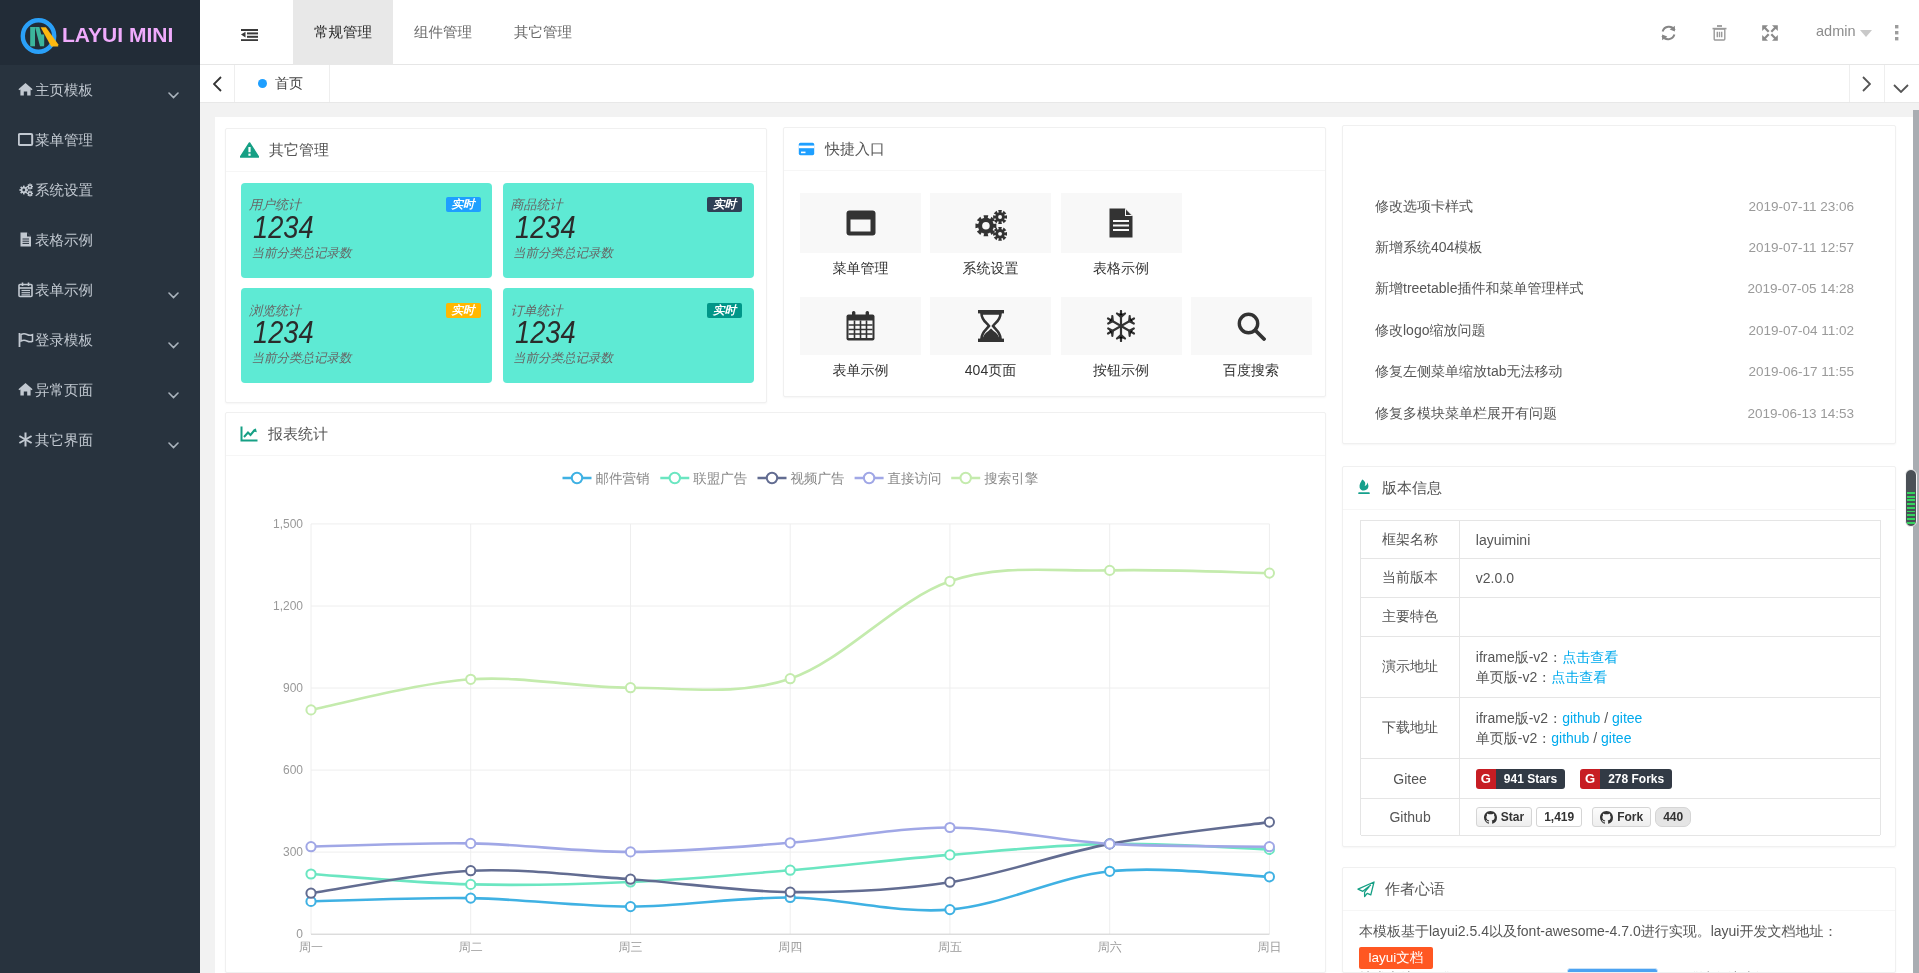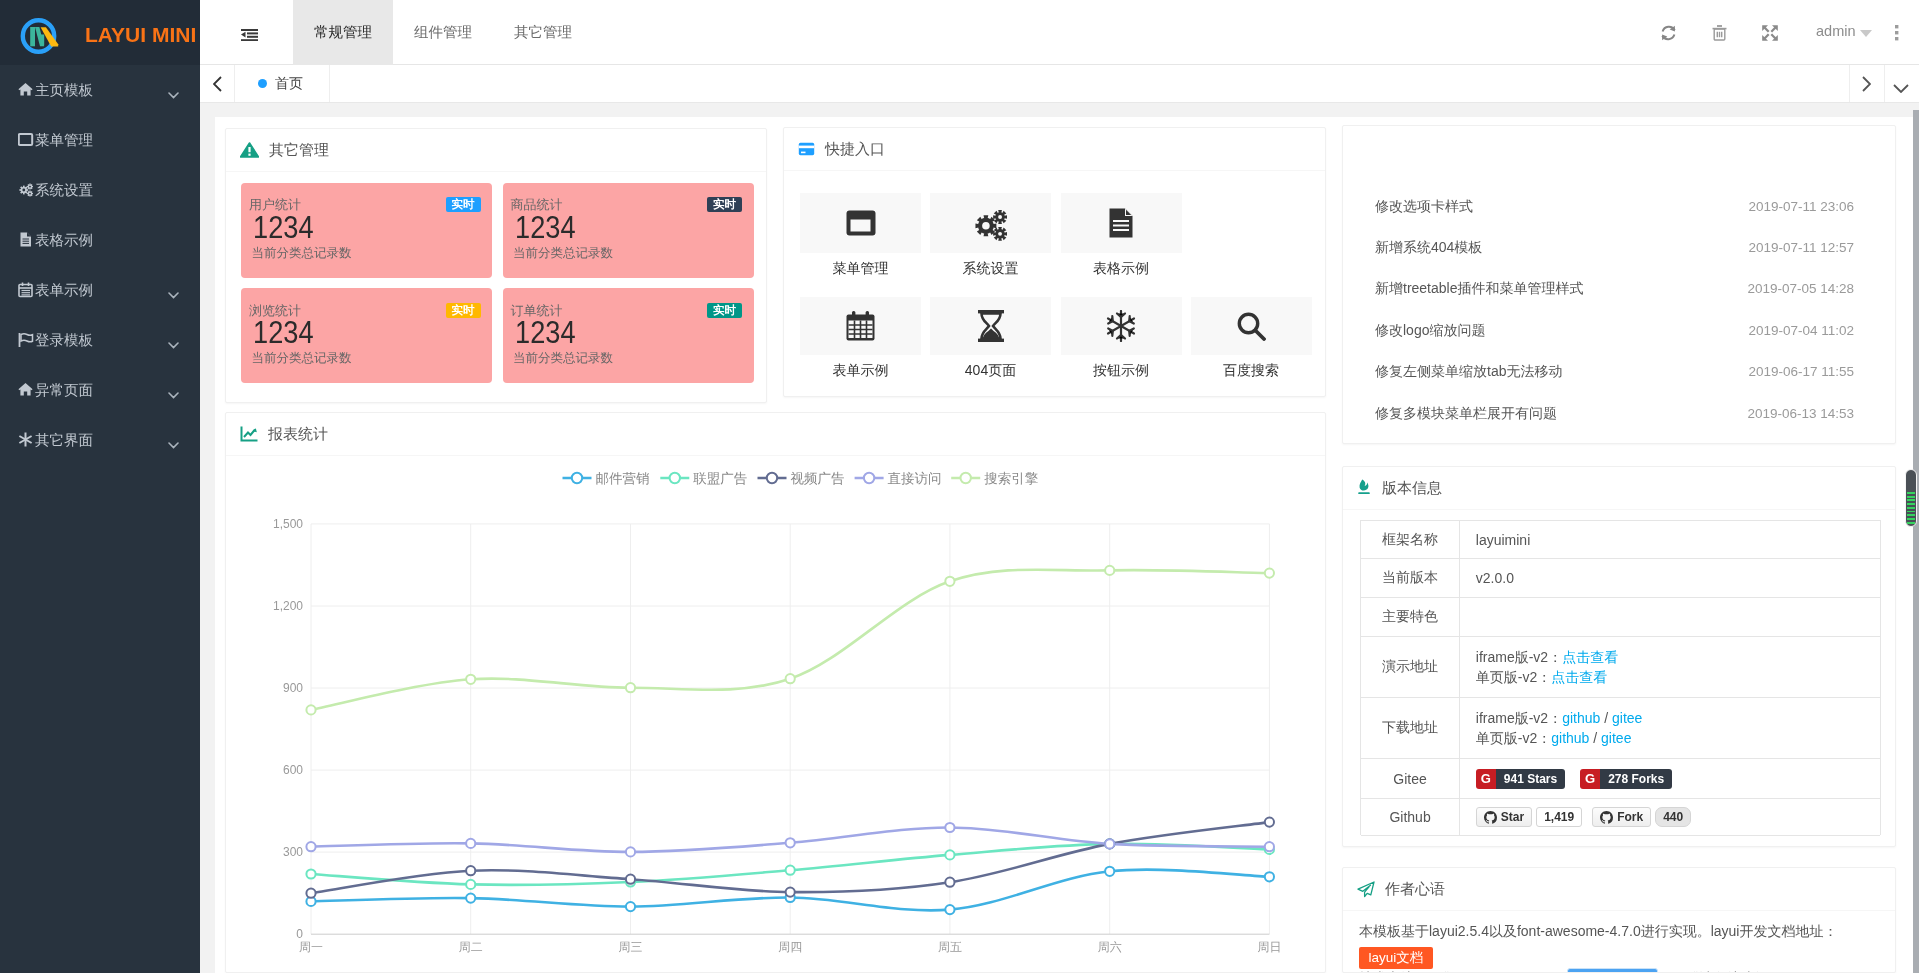--- a/index.html
+++ b/index.html
@@ -40,7 +40,7 @@
         <rect x="40.8" y="27.5" width="3.4" height="10.8" fill="#3cb59c"></rect>
         <polygon points="40.6,20.2 45.9,20.2 58.2,37.2 58.2,39.6 51.2,39.6" fill="#fcb810"></polygon>
       </svg></div>
-    <div class="abs" style="left:85px;top:23px;font-size:21px;font-weight:bold;color:#f97316;letter-spacing:0px;">LAYUI MINI</div>
+    <div class="abs" style="left:62px;top:23px;font-size:21px;font-weight:bold;color:#f0abfc;letter-spacing:0px;">LAYUI MINI</div>
     <div class="menu-item" style="top:65px;">
       <span class="mi"><svg width="16" height="16" viewBox="0 0 16 16" style="">
           <path d="M7.5 1 L14.6 7.2 13.5 8.3 12.6 7.5 V13.5 H9.2 V9.5 H5.8 V13.5 H2.4 V7.5 L1.5 8.3 0.4 7.2 Z" fill="#c2c9d1"></path>

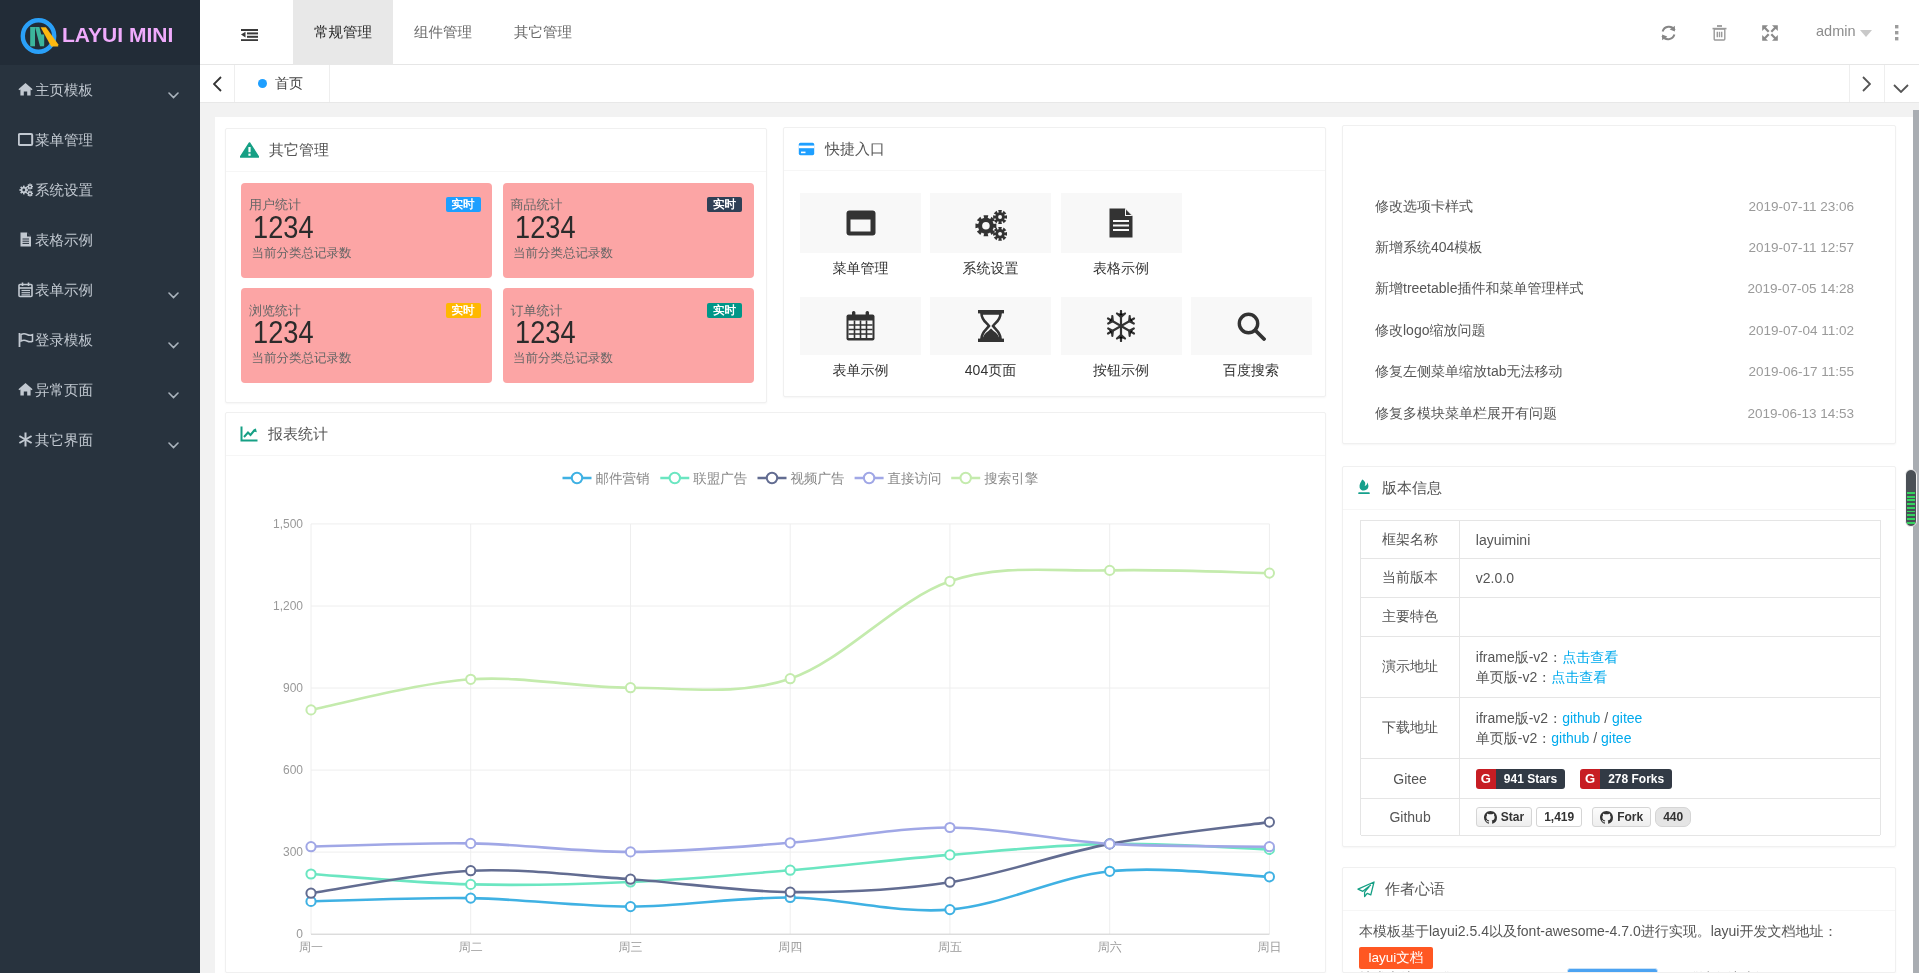--- a/index.html
+++ b/index.html
@@ -12,7 +12,7 @@
 .menu-item .mi{position:absolute;left:18px;top:17px;}
 .menu-item .mt{position:absolute;left:35px;top:15.5px;}
 .menu-item .mc{position:absolute;right:21px;top:21px;}
-.spanel{position:absolute;width:251px;height:95px;background:#fca5a5;border-radius:4px;}
+.spanel{position:absolute;width:251px;height:95px;background:#5eead4;border-radius:4px;font-style:italic;}
 .spanel .t{position:absolute;left:8px;top:13.5px;font-size:13px;color:#666;}
 .spanel .badge{position:absolute;right:11.5px;top:14.5px;height:15px;line-height:15px;padding:0 6px;border-radius:2px;color:#fff;font-size:11.5px;font-weight:bold;}
 .spanel .num{position:absolute;left:12px;top:28px;font-size:32px;color:#2b2b2b;line-height:32px;transform-origin:0 0;transform:scaleX(0.85);}

